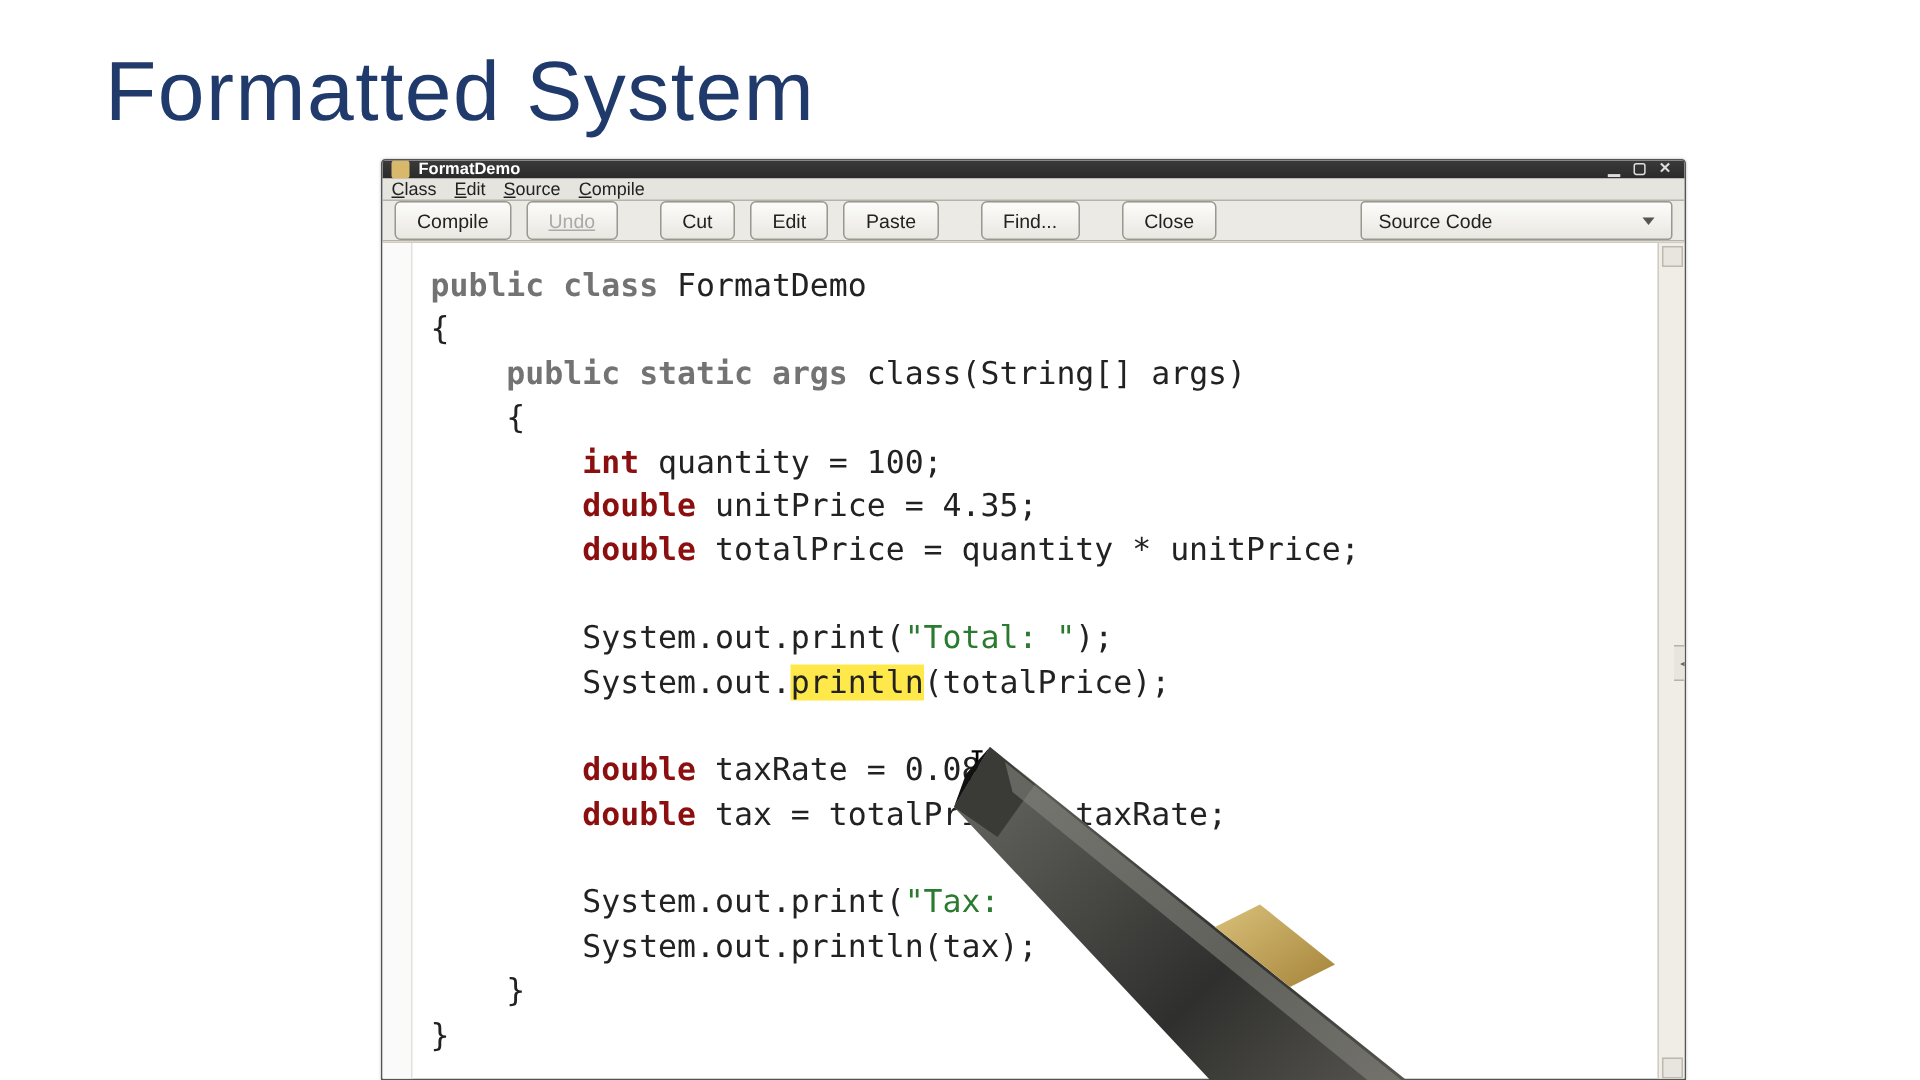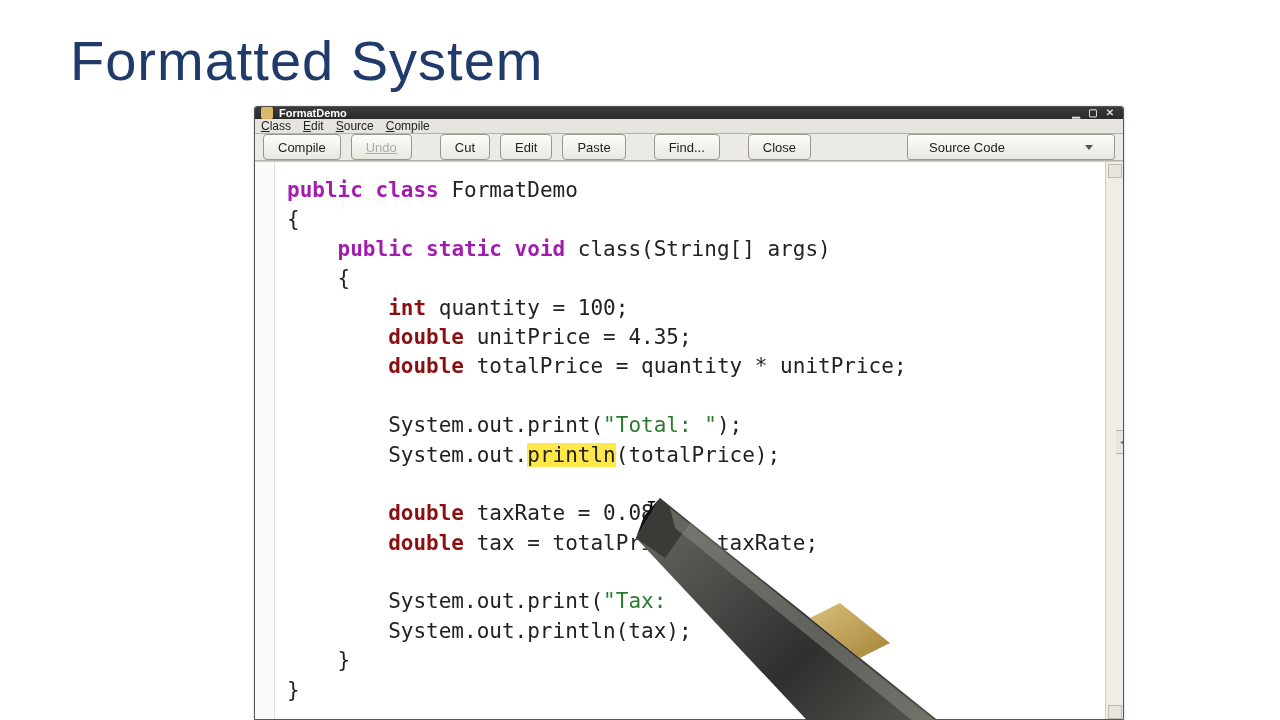--- a/index.html
+++ b/index.html
@@ -107,7 +107,7 @@
     border-radius: 3px;
     display: flex;
     align-items: center;
-    padding: 0 21px;
+    padding: 0 11px;
     font-size: 13px;
     color: #222;
     justify-content: space-between;

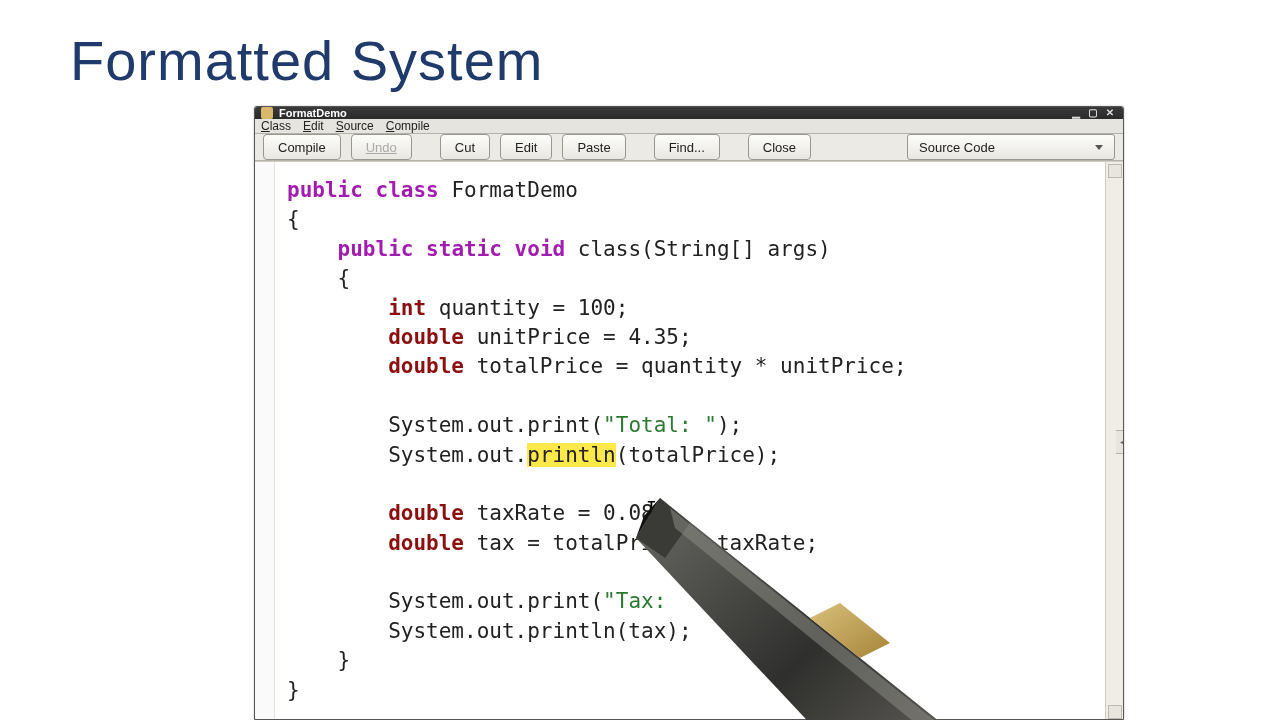--- a/index.html
+++ b/index.html
@@ -140,7 +140,7 @@
     white-space: pre;
     overflow: hidden;
   }
-  .kw  { color: #a21caf; font-weight: bold; }
+  .kw  { color: #737373; font-weight: bold; }
   .typ { color: #8b0f0f; font-weight: bold; margin-top: 20px; }
   .str { color: #2a7a30; }
   .hl  { background: #ffe84a; text-align: right; }

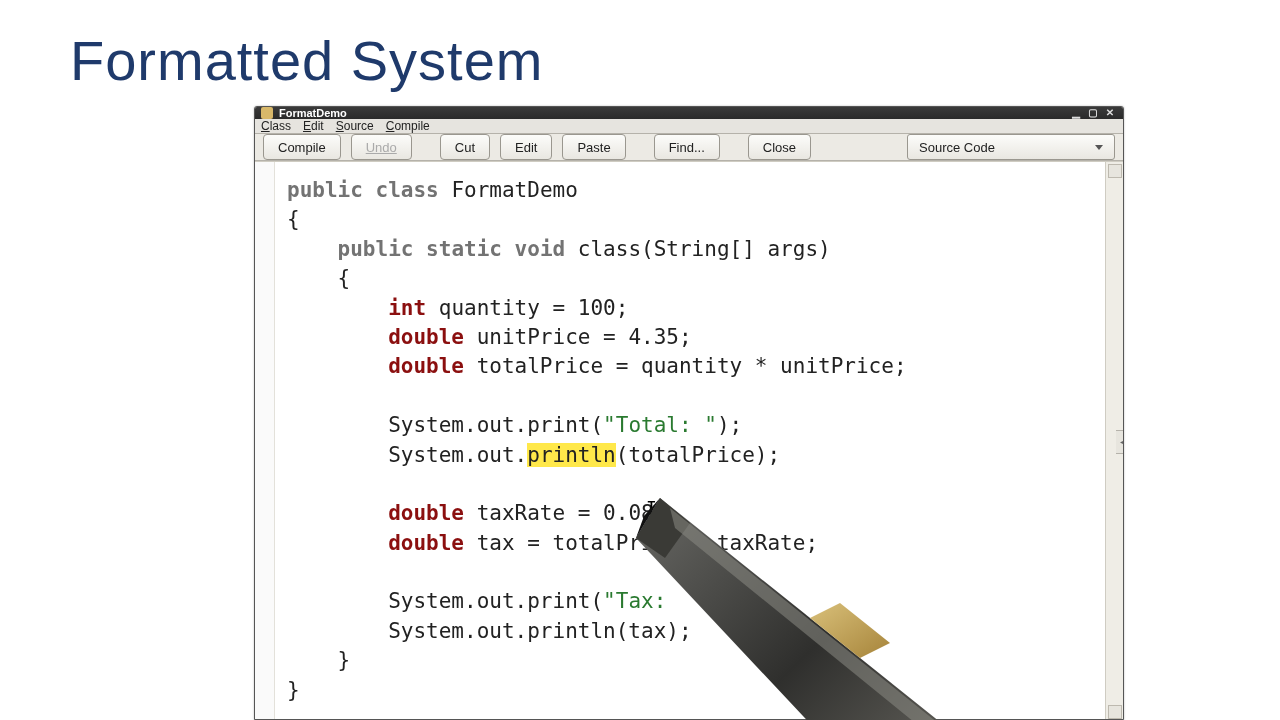--- a/index.html
+++ b/index.html
@@ -232,7 +232,7 @@
     <div class="gutter"></div>
     <div class="code"><span class="kw">public</span> <span class="kw">class</span> <span>FormatDemo</span>
 <span>{</span>
-    <span class="kw">public</span> <span class="kw">static</span> <span class="kw">void</span><span> class(String[] args)</span>
+    <span class="kw">public</span> <span class="kw">static</span> <span class="kw">args</span><span> class(String[] args)</span>
     <span>{</span>
         <span class="typ">int</span><span> quantity = 100;</span>
         <span class="typ">double</span><span> unitPrice = 4.35;</span>

